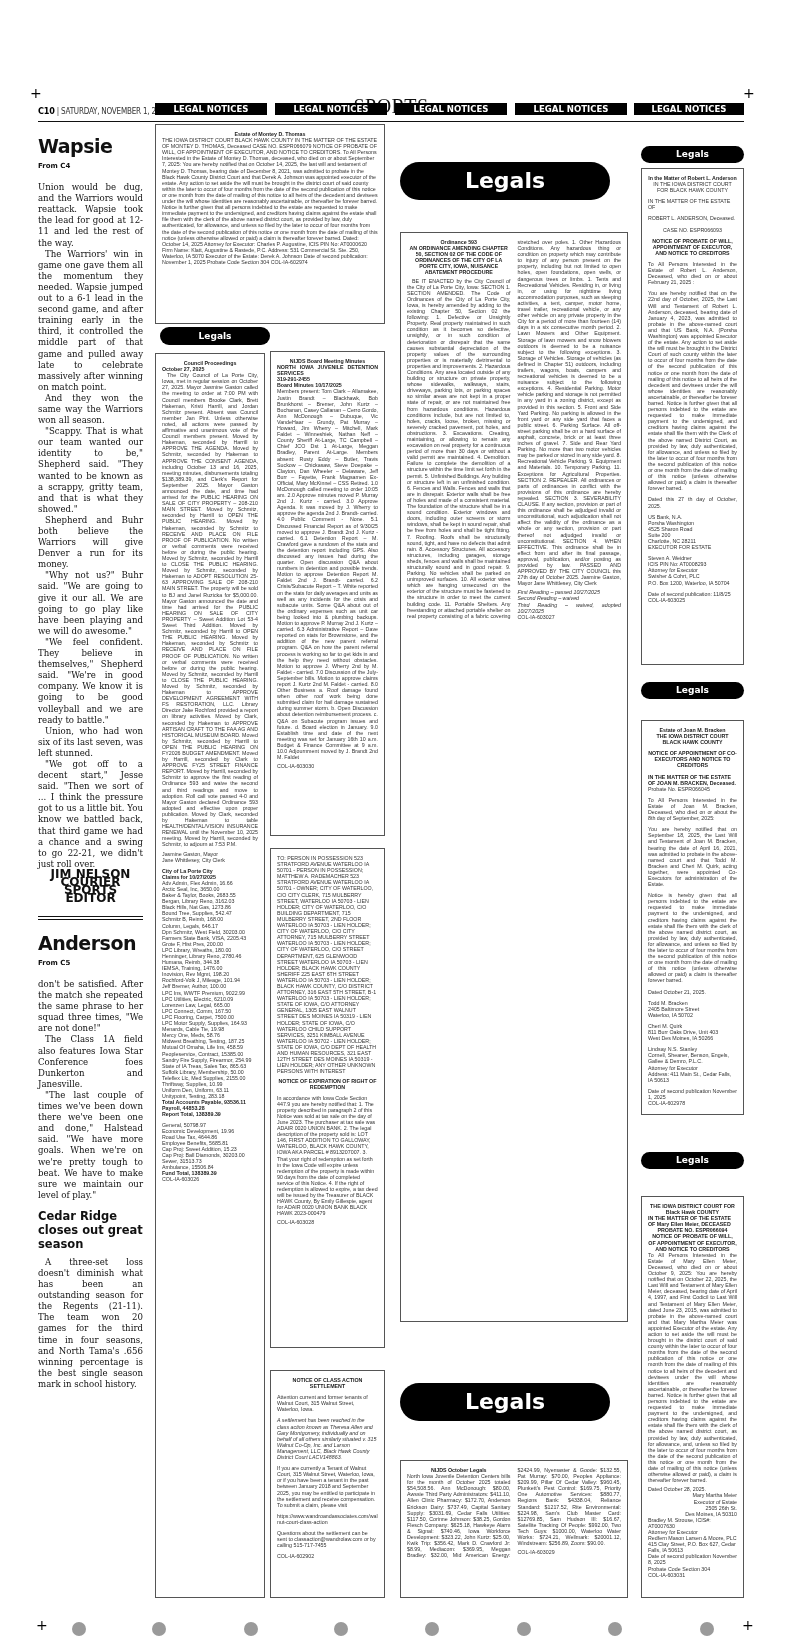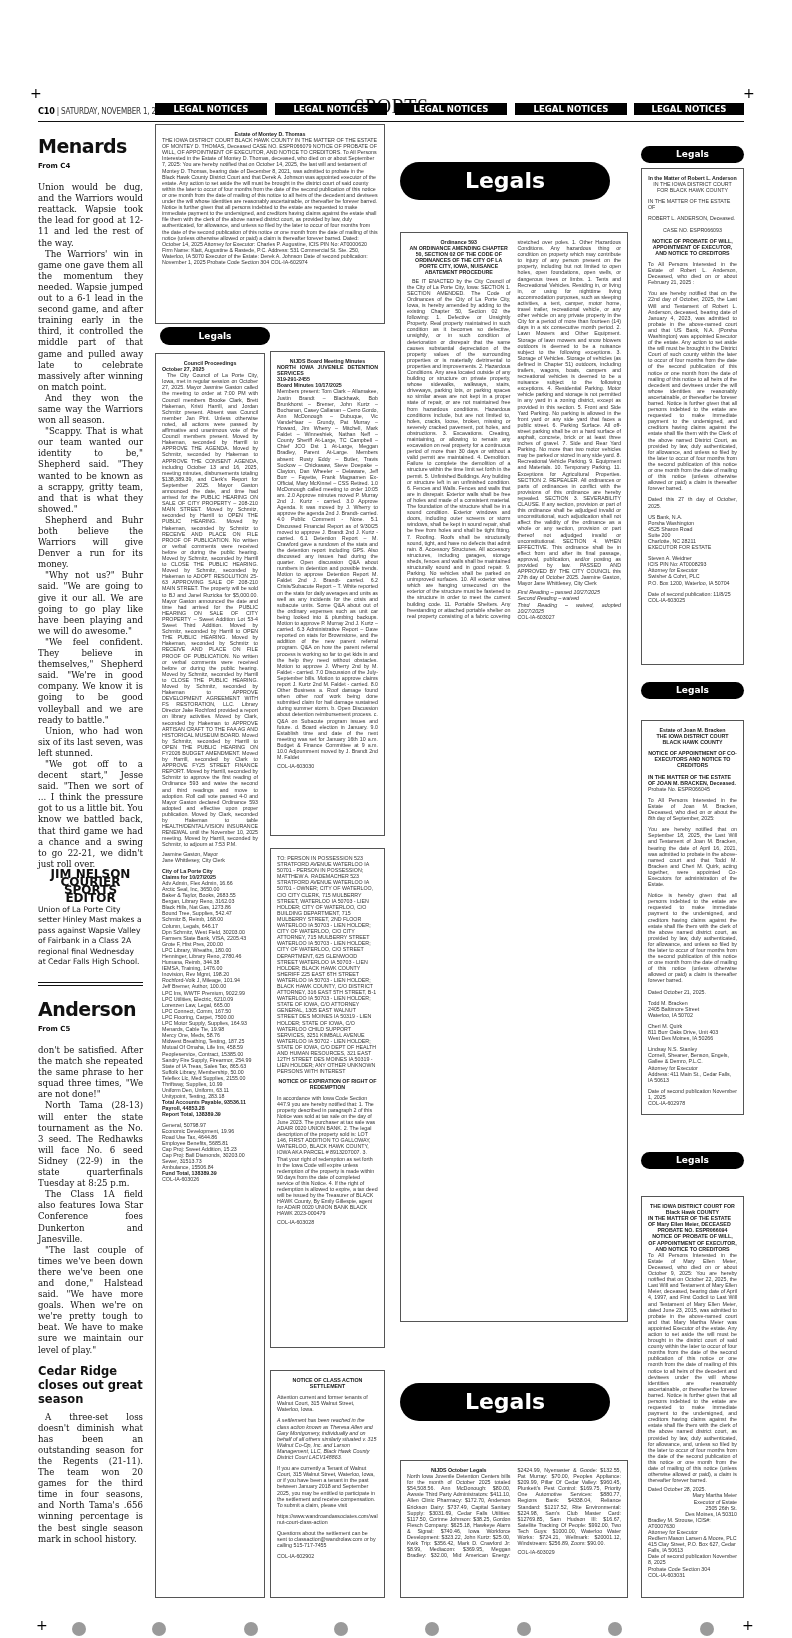--- a/index.html
+++ b/index.html
@@ -52,7 +52,7 @@
 </div>
 
 <div class="sports">
-  <h1>Menards</h1>
+  <h1>Wapsie</h1>
   <div class="from">From C4</div>
   <p class="first">Union would be dug, and the Warriors would reattack. Wapsie took the lead for good at 12-11 and led the rest of the way.</p>
   <p>The Warriors' win in game one gave them all the momentum they needed. Wapsie jumped out to a 6-1 lead in the second game, and after training early in the third, it controlled the middle part of that game and pulled away late to celebrate massively after winning on match point.</p>

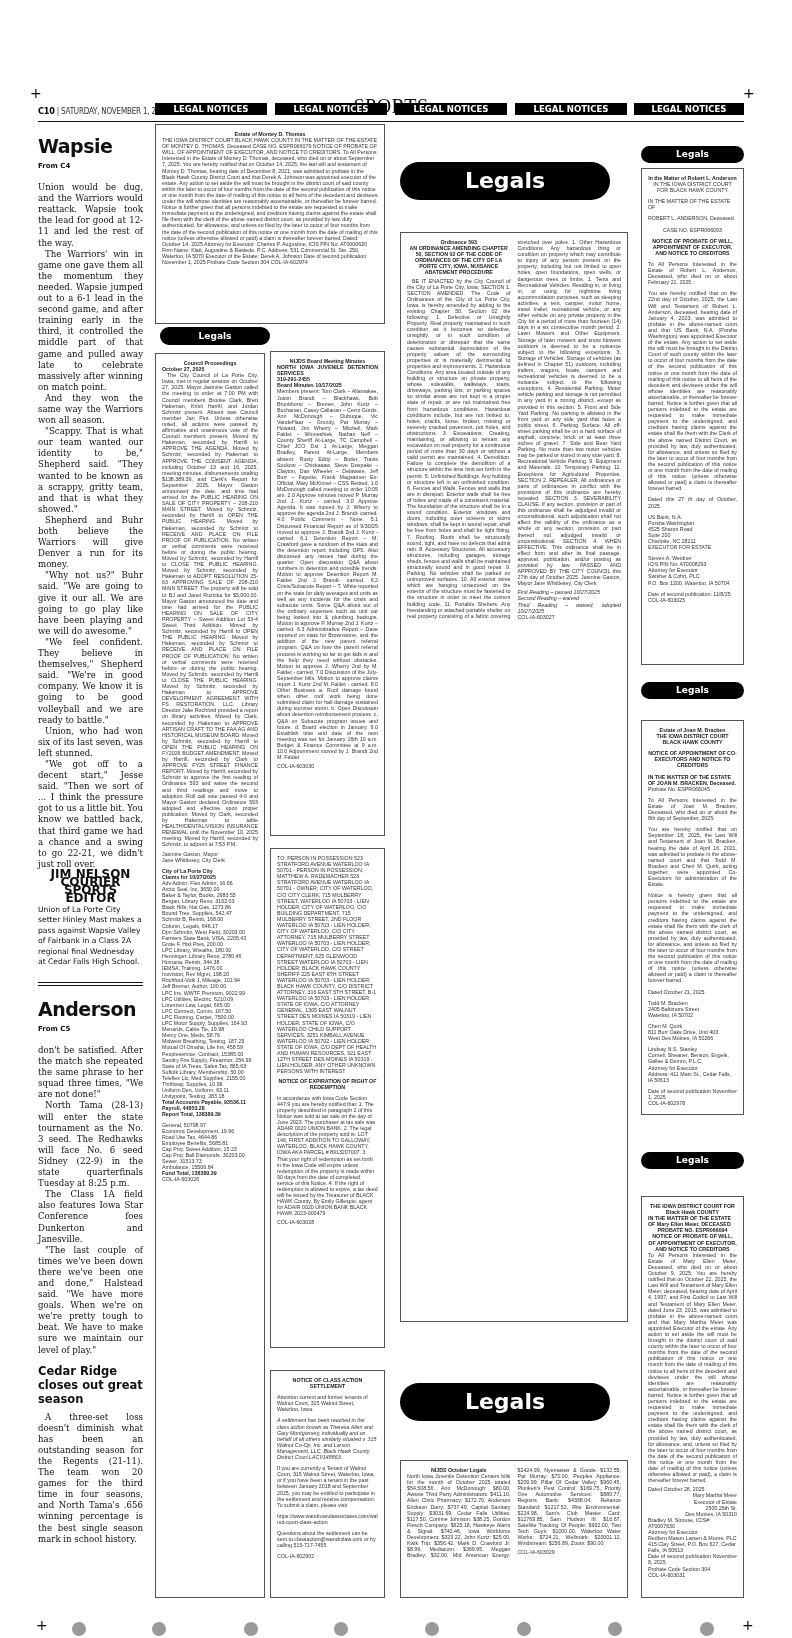--- a/index.html
+++ b/index.html
@@ -68,7 +68,6 @@
     <div>JIM NELSON</div>
     <div>COURIER SPORTS EDITOR</div>
   </div>
-  <div class="caption">Union of La Porte City setter Hinley Mast makes a pass against Wapsie Valley of Fairbank in a Class 2A regional final Wednesday at Cedar Falls High School.</div>
 
   <div class="rule2"></div>
 

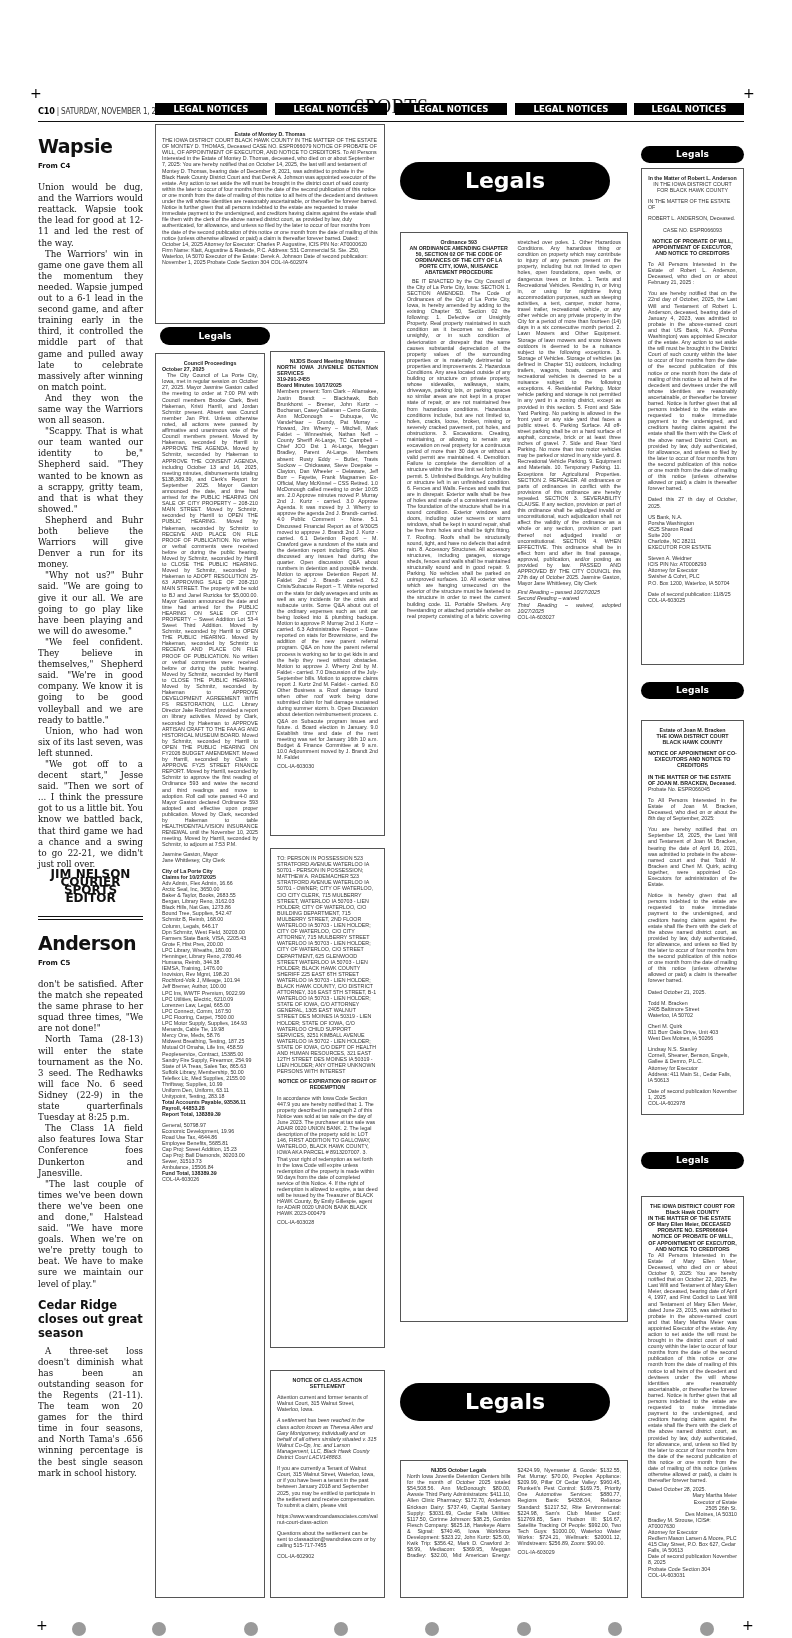--- a/index.html
+++ b/index.html
@@ -74,7 +74,6 @@
   <h1>Anderson</h1>
   <div class="from">From C5</div>
   <p class="first">don't be satisfied. After the match she repeated the same phrase to her squad three times, "We are not done!"</p>
-  <p>North Tama (28-13) will enter the state tournament as the No. 3 seed. The Redhawks will face No. 6 seed Sidney (22-9) in the state quarterfinals Tuesday at 8:25 p.m.</p>
   <p>The Class 1A field also features Iowa Star Conference foes Dunkerton and Janesville.</p>
   <p>"The last couple of times we've been down there we've been one and done," Halstead said. "We have more goals. When we're on we're pretty tough to beat. We have to make sure we maintain our level of play."</p>
   <h2>Cedar Ridge closes out great season</h2>

